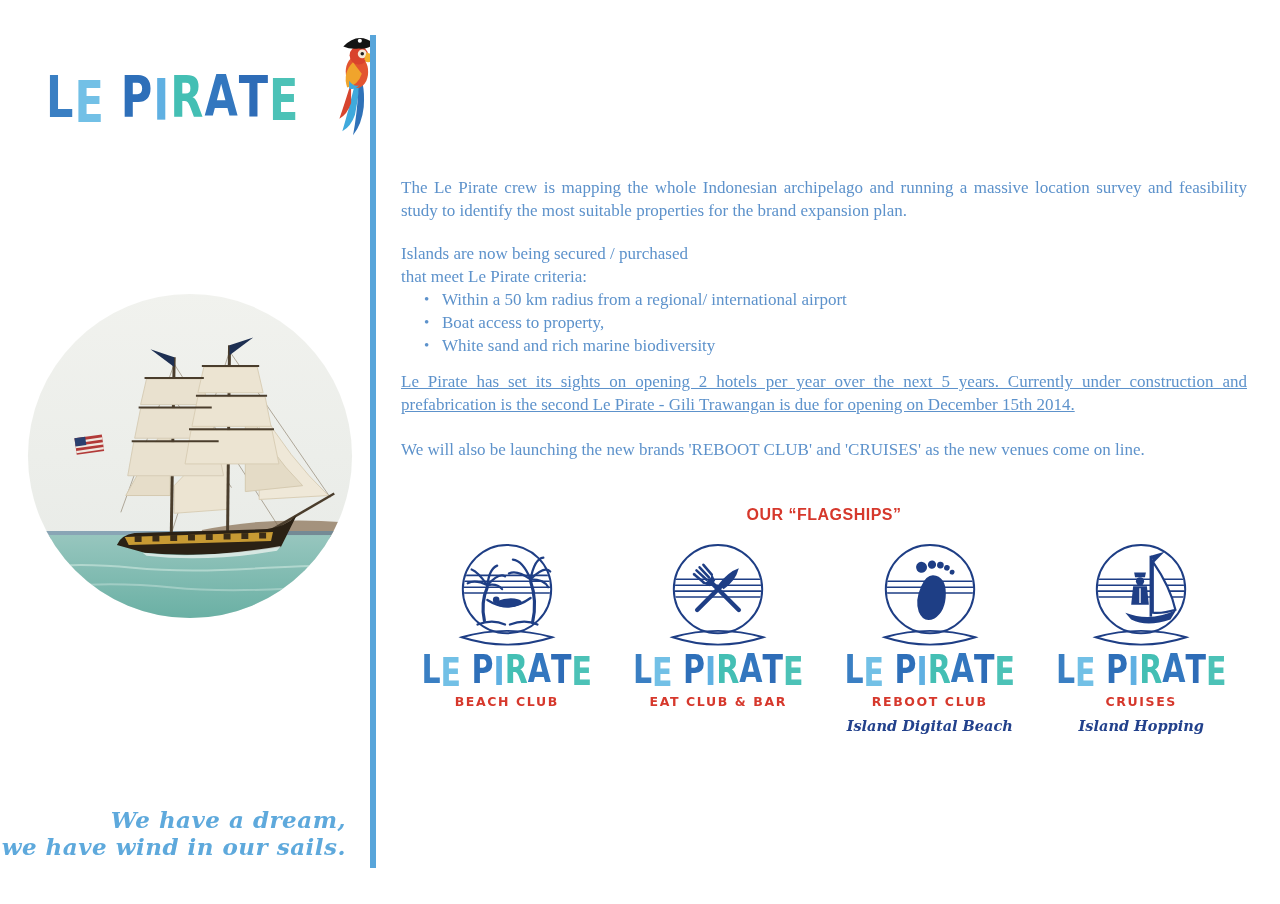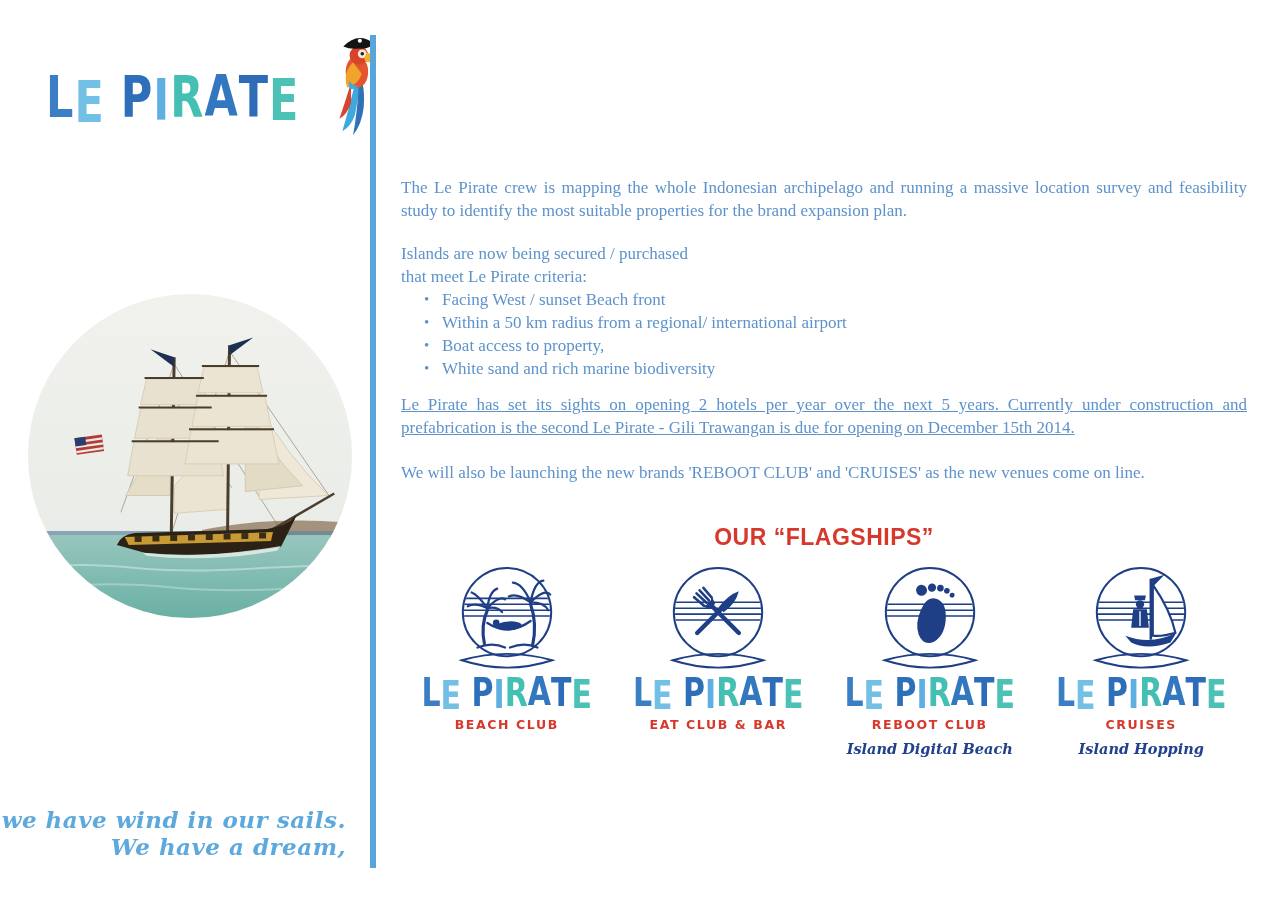--- a/index.html
+++ b/index.html
@@ -184,7 +184,6 @@
   </p>
 
   <ul class="criteria">
-    <li>Facing West / sunset Beach front</li>
     <li>Within a 50 km radius from a regional/ international airport</li>
     <li>Boat access to property,</li>
     <li>White sand and rich marine biodiversity</li>

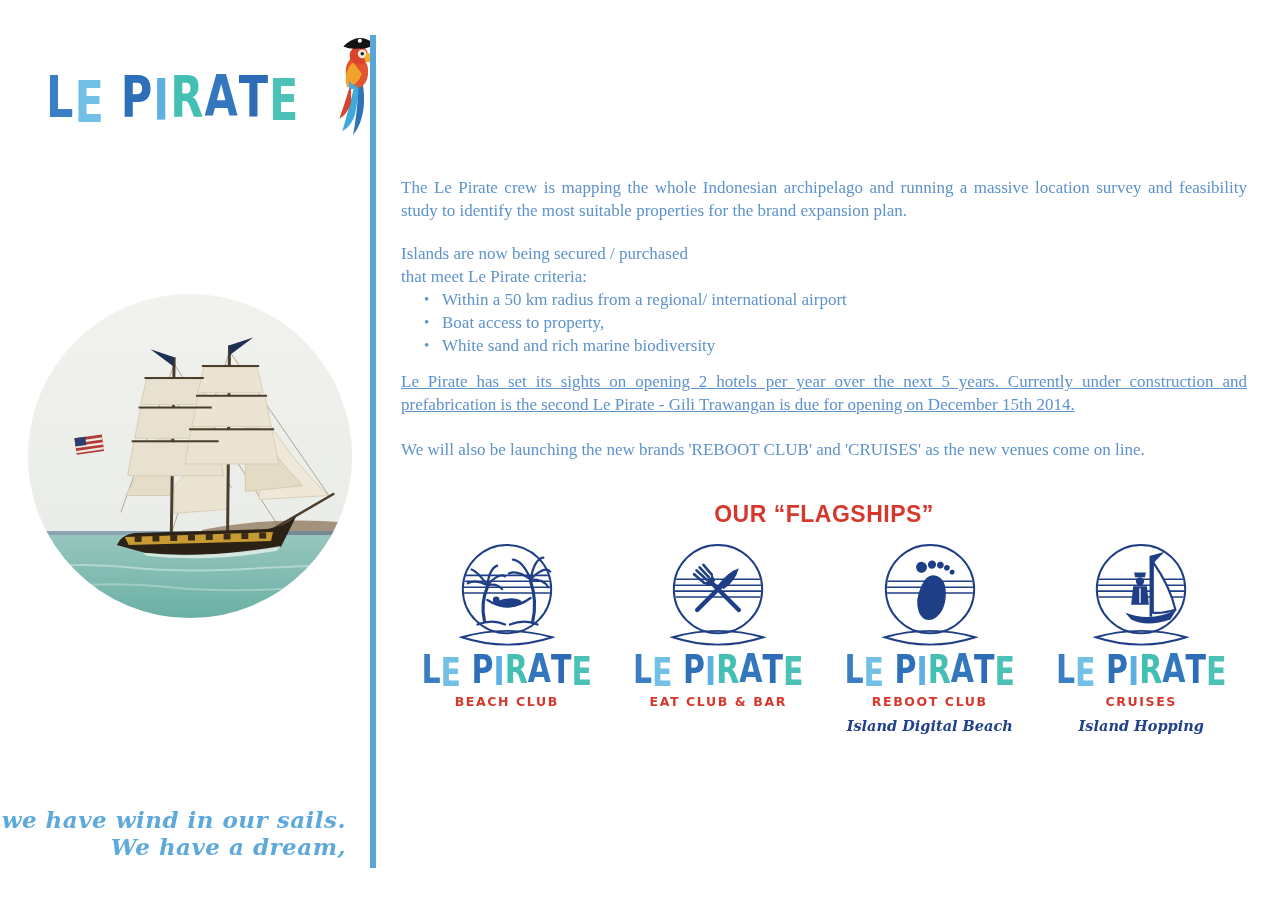--- a/index.html
+++ b/index.html
@@ -39,7 +39,7 @@
   .p4 { margin-top:22px; }
 
   .flag-heading { margin-top:42px; text-align:center; font-family:"Liberation Sans", sans-serif;
-                  font-weight:bold; font-size:23px; letter-spacing:0.5px; color:#d6382c; }
+                  font-weight:bold; font-size:16px; letter-spacing:0.5px; color:#d6382c; }
 
   .flagships { margin-top:16px; display:flex; justify-content:space-between; }
   .flagship { width:212px; display:flex; flex-direction:column; align-items:center; }

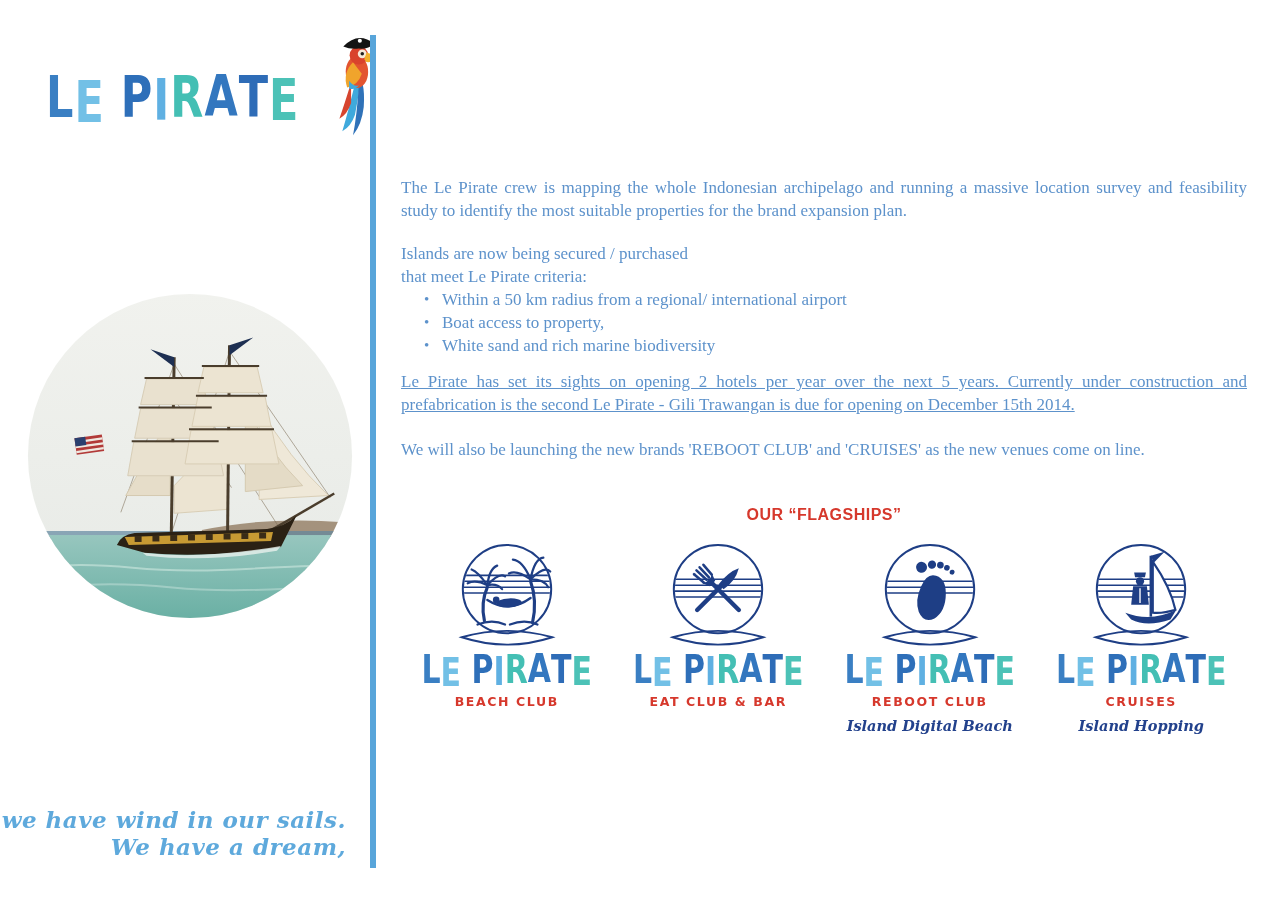--- a/index.html
+++ b/index.html
@@ -167,8 +167,8 @@
   </svg>
 
   <div class="quote">
+    <div>We have a dream,</div>
     <div>we have wind in our sails.</div>
-    <div>We have a dream,</div>
   </div>
 </div>
 

